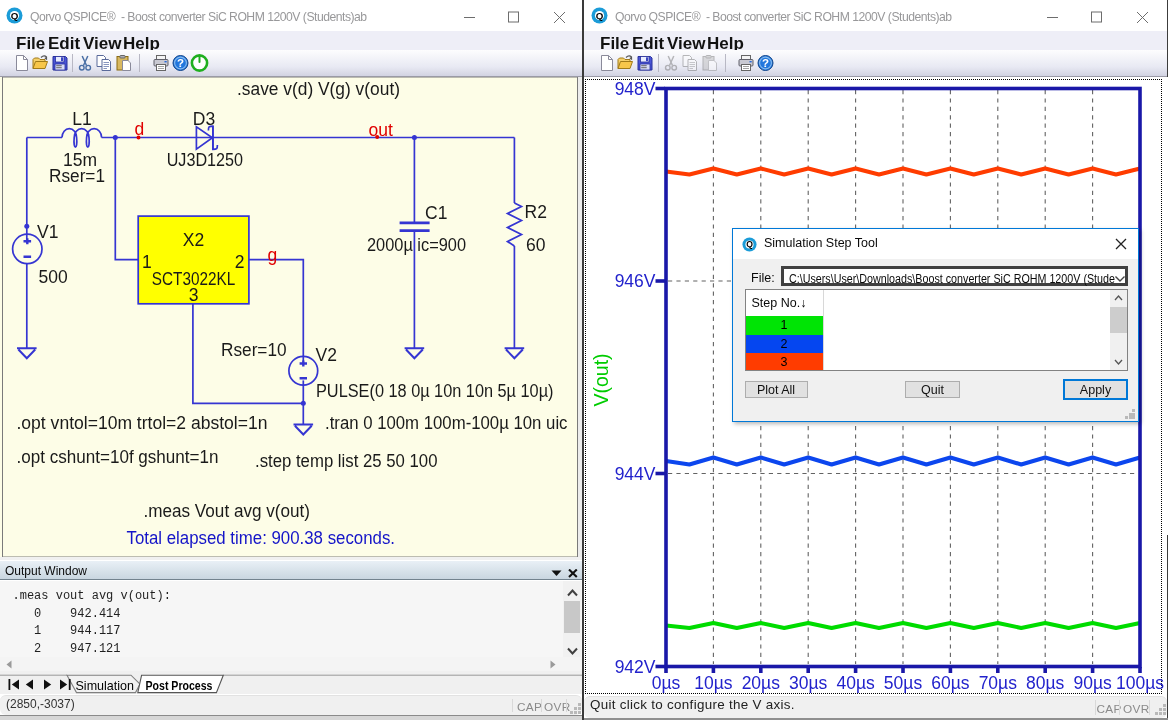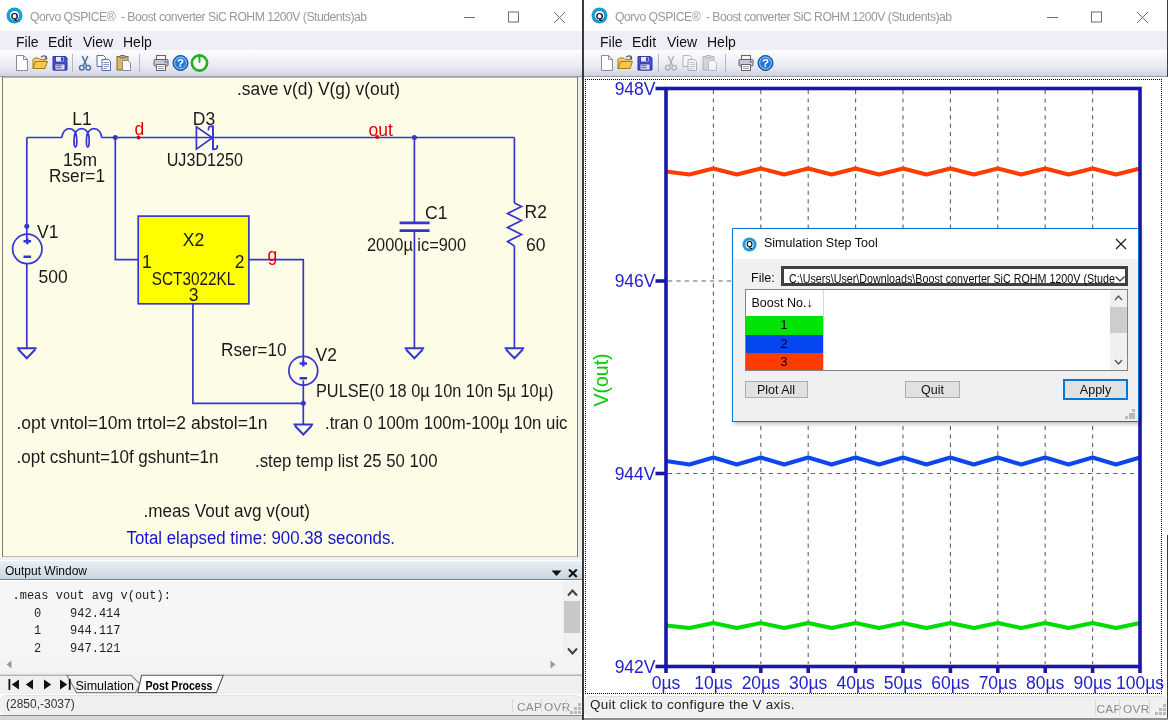--- a/index.html
+++ b/index.html
@@ -8,7 +8,7 @@
 .titlebar{position:absolute;left:0;right:0;top:2px;height:29px;background:#ffffff;}
 .titletxt{position:absolute;left:30px;top:7.5px;font-size:12.2px;letter-spacing:-0.5px;color:#98989a;white-space:pre;}
 .menubar{position:absolute;left:0;right:0;top:31px;height:19px;background:#eeeef7;}
-.menubar span{position:absolute;top:2.5px;font-size:14px;font-weight:400;color:#111;}
+.menubar span{position:absolute;top:2.5px;font-size:17px;font-weight:700;color:#111;}
 .toolbar{position:absolute;left:0;right:0;top:50px;height:27px;background:linear-gradient(#fdfdfe,#e8e9f3 65%,#d2d3e2);border-bottom:1px solid #9a9aa6;}
 .statusbar{position:absolute;left:0;right:0;bottom:0;height:26px;background:#f0f0f0;border-top:1px solid #e2e2e2;font-size:12px;color:#555;border-radius:6px;}
 .capovr{position:absolute;top:6px;font-size:11.8px;color:#8a8a8a;letter-spacing:0.3px;}

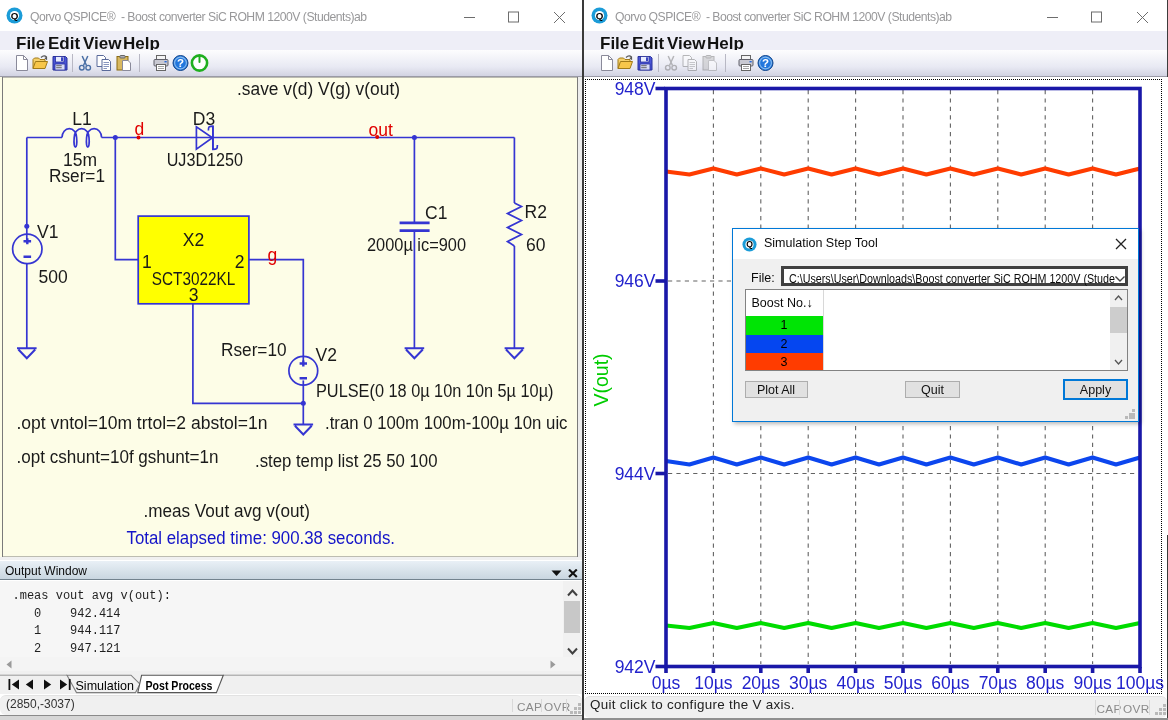--- a/index.html
+++ b/index.html
@@ -383,7 +383,7 @@
         </div>
         <div class="abs" style="left:11.5px;top:59.5px;width:383px;height:82px;background:#fff;border:1px solid #828282;">
           <div class="abs" style="left:77px;top:0;width:1px;height:80px;background:#d8d8d8;"></div>
-          <span class="abs" style="left:6px;top:6px;font-size:12.5px;color:#0a0a0a;">Boost No.↓</span>
+          <span class="abs" style="left:6px;top:6px;font-size:12.5px;color:#0a0a0a;">Step No.↓</span>
           <div class="abs" style="left:0;top:26px;width:77px;height:19.5px;background:#00e405;text-align:center;font-size:12.5px;color:#000;padding-top:2.5px;">1</div>
           <div class="abs" style="left:0;top:45.5px;width:77px;height:18px;background:#0546f0;text-align:center;font-size:12.5px;color:#000;padding-top:2px;">2</div>
           <div class="abs" style="left:0;top:63.5px;width:77px;height:17px;background:#ff3c00;text-align:center;font-size:12.5px;color:#000;padding-top:1.5px;">3</div>

